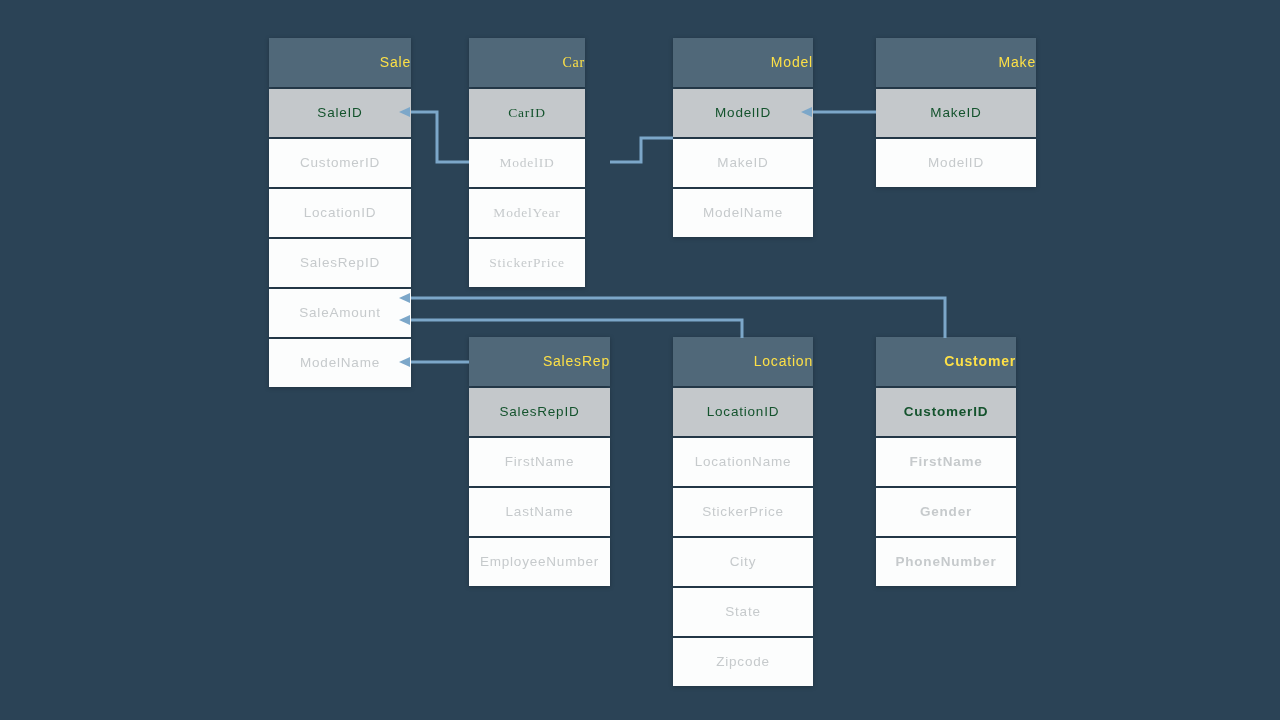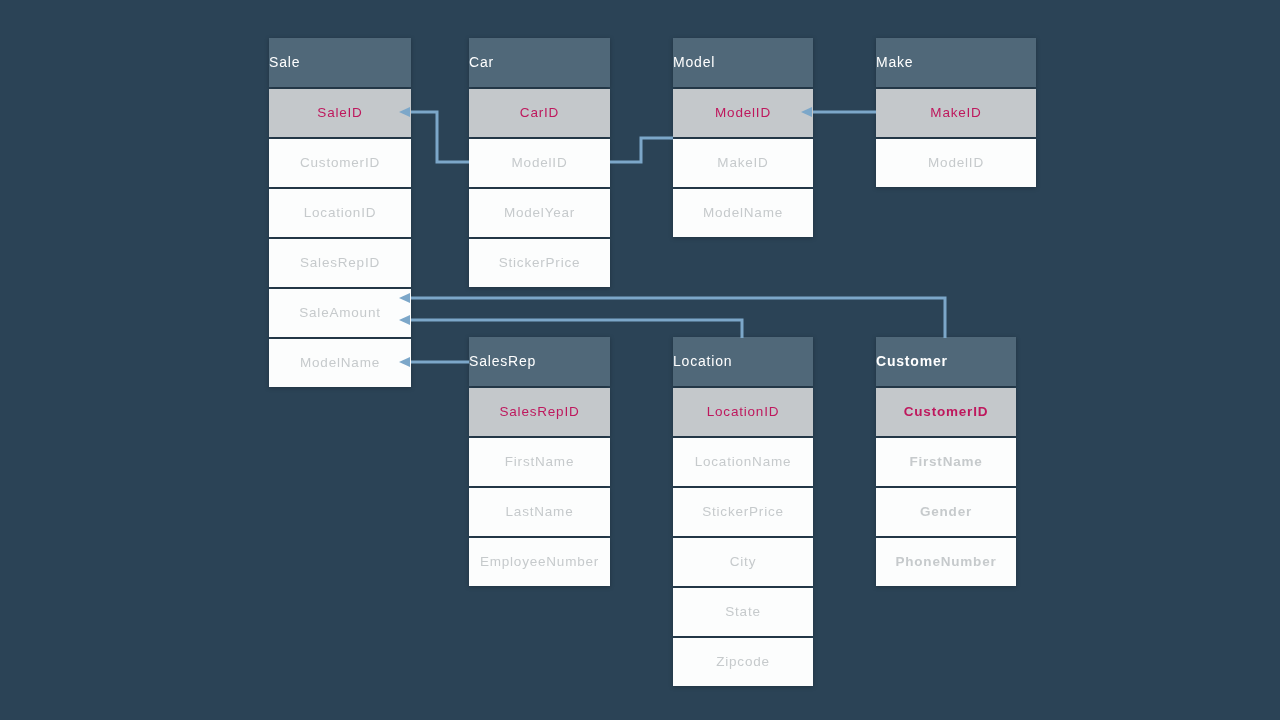--- a/index.html
+++ b/index.html
@@ -23,9 +23,9 @@
   .erd-header {
     height: 49px;
     line-height: 49px;
-    text-align: left;
+    text-align: right;
     background: #506879;
-    color: #ffffff;
+    color: #fde047;
     font-size: 14px;
     letter-spacing: 0.8px;
   }

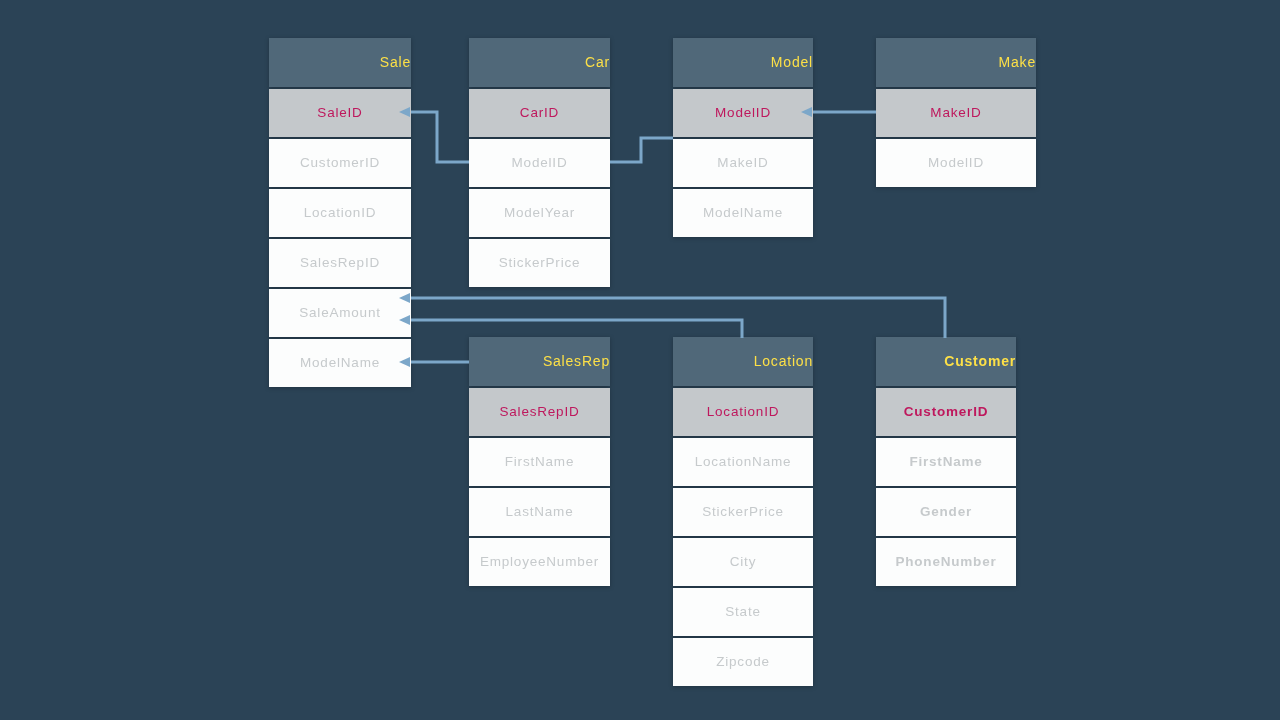--- a/index.html
+++ b/index.html
@@ -79,7 +79,7 @@
       <div class="erd-row">SaleAmount</div>
       <div class="erd-row">ModelName</div>
     </div>
-    <div class="erd-table" style="left: 469px; top: 38px; width: 141px;">
+    <div class="erd-table" style="left: 469px; top: 38px; width: 116px; font-family: Liberation Serif, serif;">
       <div class="erd-header">Car</div>
       <div class="erd-row key">CarID</div>
       <div class="erd-row">ModelID</div>

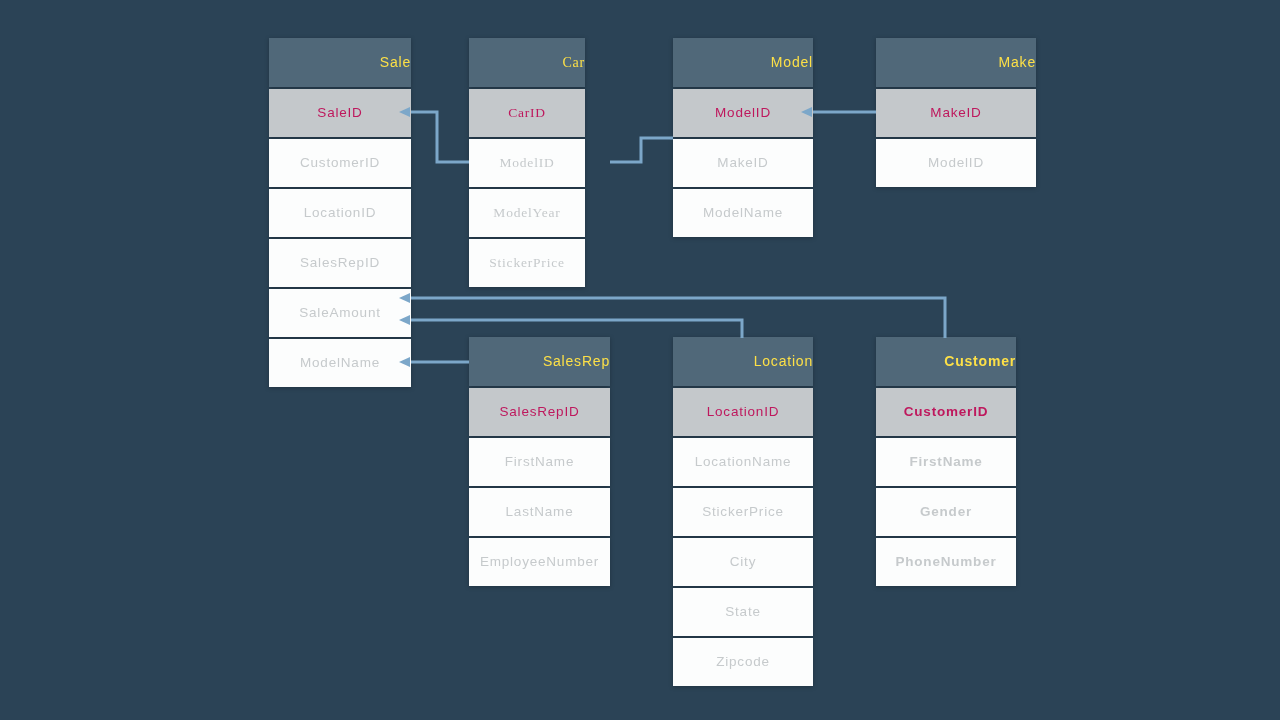--- a/index.html
+++ b/index.html
@@ -41,7 +41,7 @@
   }
   .erd-row.key {
     background: #c4c8cb;
-    color: #be185d;
+    color: #14532d;
   }
   .connector-layer {
     position: absolute;

